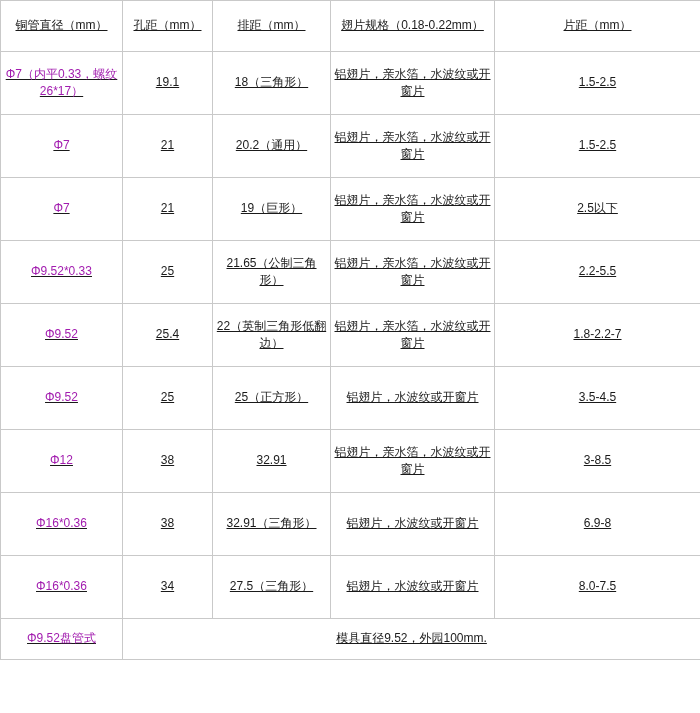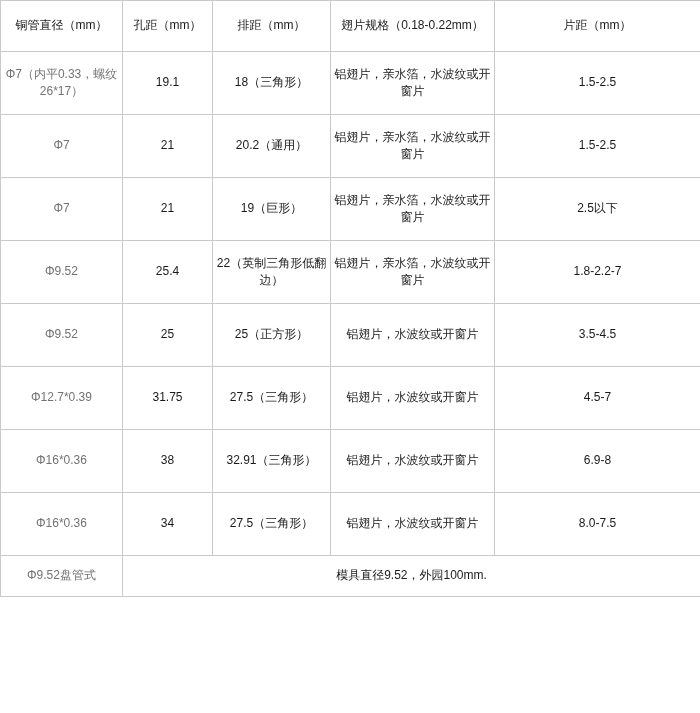--- a/index.html
+++ b/index.html
@@ -19,6 +19,7 @@
     height: 713px;
     position: relative;
     box-sizing: border-box;
+    text-decoration: underline;
   }
   table.spec {
     border-collapse: collapse;

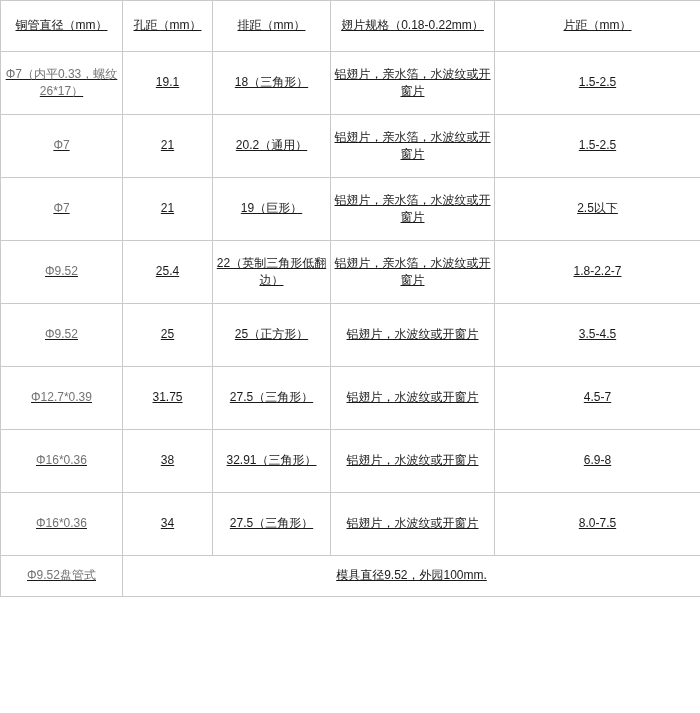--- a/index.html
+++ b/index.html
@@ -51,7 +51,7 @@
   .col-pitch { width: 206px; }
 
   .red {
-    color: #737373;
+    color: #a21caf;
     font-size: 12.5px;
   }
   .red.small {

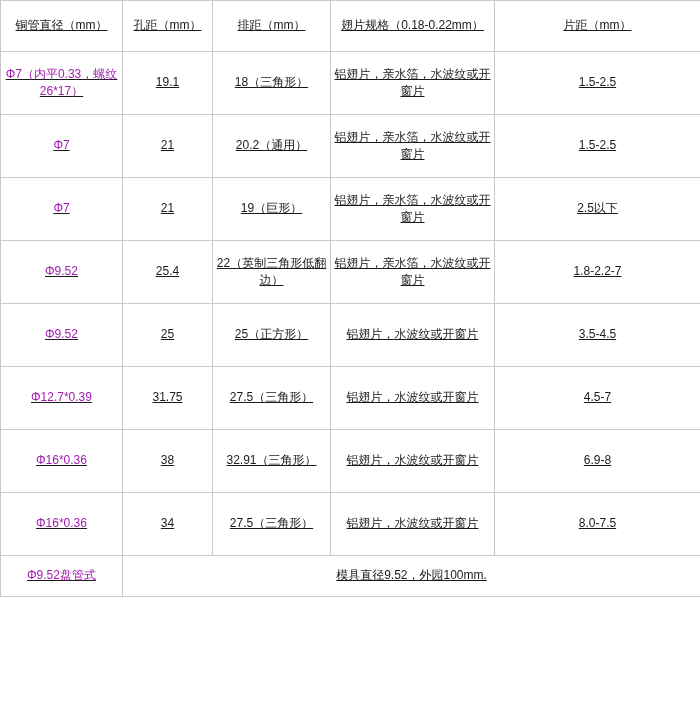--- a/index.html
+++ b/index.html
@@ -108,6 +108,13 @@
         <td>2.5以下</td>
       </tr>
       <tr>
+        <td class="red">Φ9.52*0.33</td>
+        <td>25</td>
+        <td>21.65（公制三角形）</td>
+        <td>铝翅片，亲水箔，水波纹或开窗片</td>
+        <td>2.2-5.5</td>
+      </tr>
+      <tr>
         <td class="red">Φ9.52</td>
         <td>25.4</td>
         <td>22（英制三角形低翻边）</td>

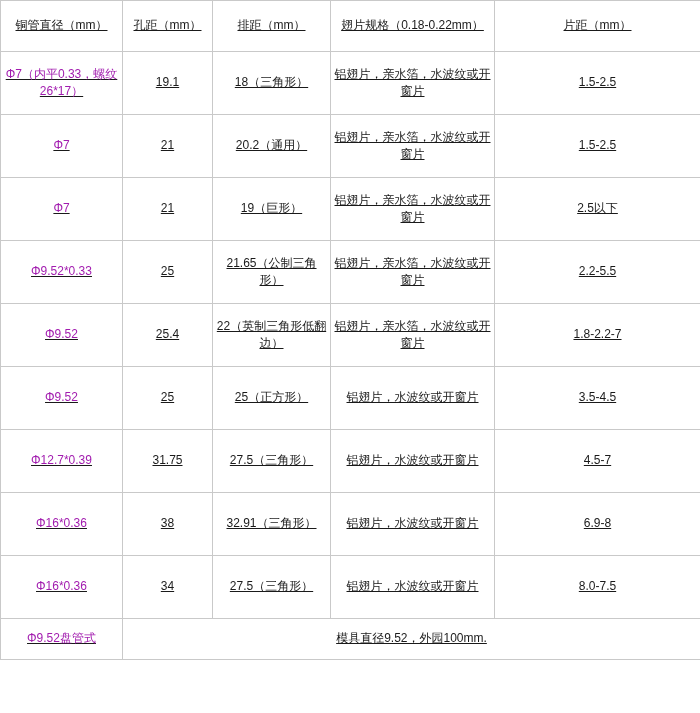--- a/index.html
+++ b/index.html
@@ -129,6 +129,13 @@
         <td>3.5-4.5</td>
       </tr>
       <tr>
+        <td class="red">Φ12</td>
+        <td>38</td>
+        <td>32.91</td>
+        <td>铝翅片，亲水箔，水波纹或开窗片</td>
+        <td>3-8.5</td>
+      </tr>
+      <tr>
         <td class="red">Φ12.7*0.39</td>
         <td>31.75</td>
         <td>27.5（三角形）</td>

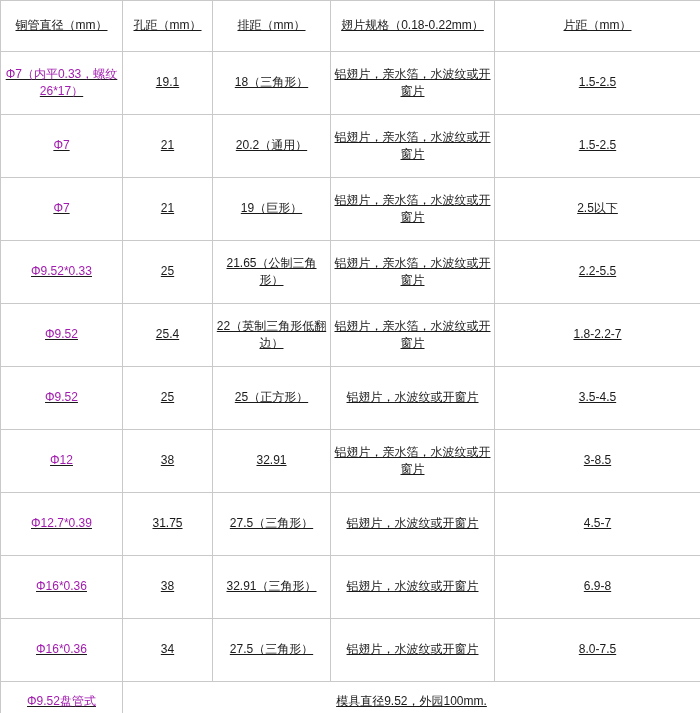--- a/index.html
+++ b/index.html
@@ -136,13 +136,6 @@
         <td>3-8.5</td>
       </tr>
       <tr>
-        <td class="red">Φ12.7*0.39</td>
-        <td>31.75</td>
-        <td>27.5（三角形）</td>
-        <td>铝翅片，水波纹或开窗片</td>
-        <td>4.5-7</td>
-      </tr>
-      <tr>
         <td class="red">Φ16*0.36</td>
         <td>38</td>
         <td>32.91（三角形）</td>

